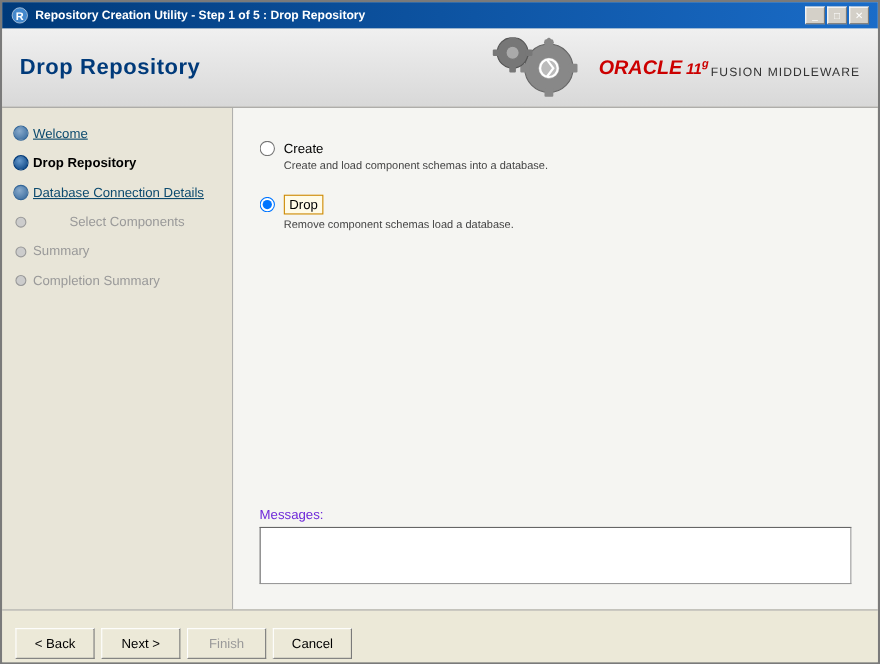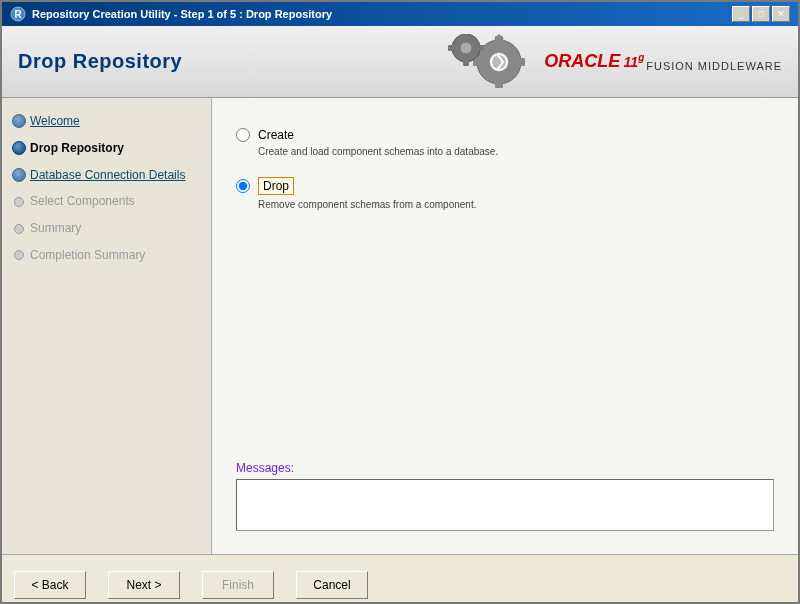--- a/index.html
+++ b/index.html
@@ -351,7 +351,7 @@
         <span>Database Connection Details</span>
       </div>
 
-      <div class="sidebar-item disabled" style="position:relative;">
+      <div class="sidebar-item disabled" style="position:relative;text-align:center;">
         <span class="sidebar-dot">
           <div class="dot-inactive"></div>
         </span>

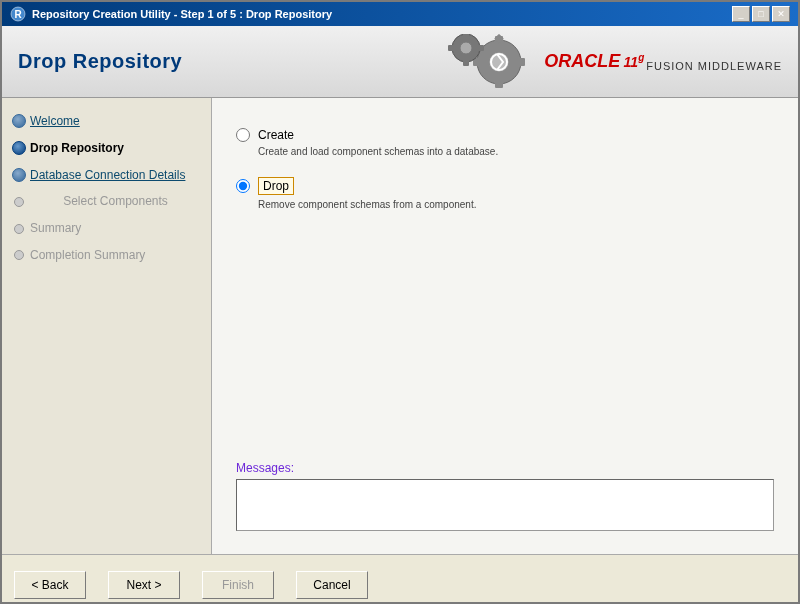--- a/index.html
+++ b/index.html
@@ -389,7 +389,7 @@
             <input type="radio" name="action" class="radio-input" id="drop-radio" checked="" style="">
             <label for="drop-radio" class="radio-label drop-selected">Drop</label>
           </div>
-          <div class="radio-desc">Remove component schemas from a component.</div>
+          <div class="radio-desc">Remove component schemas load a database.</div>
         </div>
       </div>
 

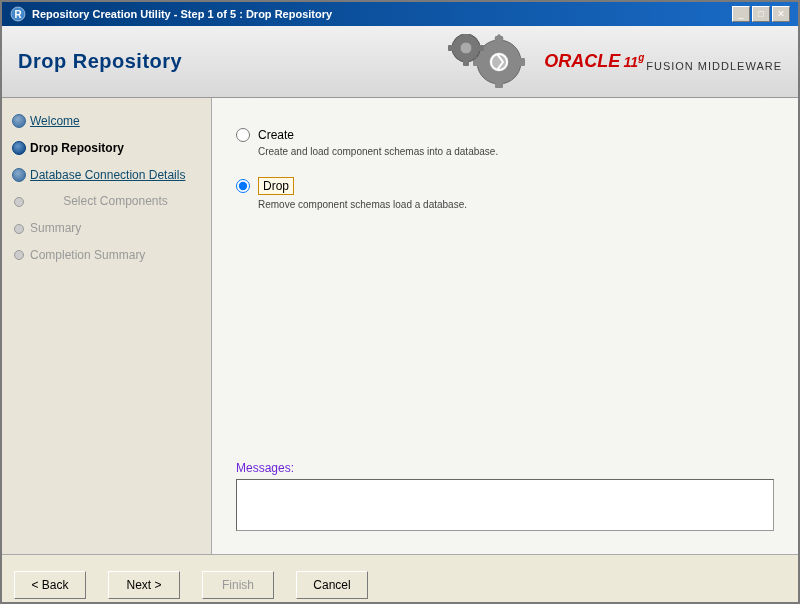--- a/index.html
+++ b/index.html
@@ -229,7 +229,7 @@
     }
     .footer-right {
       display: flex;
-      gap: 22px;
+      gap: 6px;
       margin-top: 12px;
     }
     .btn {

